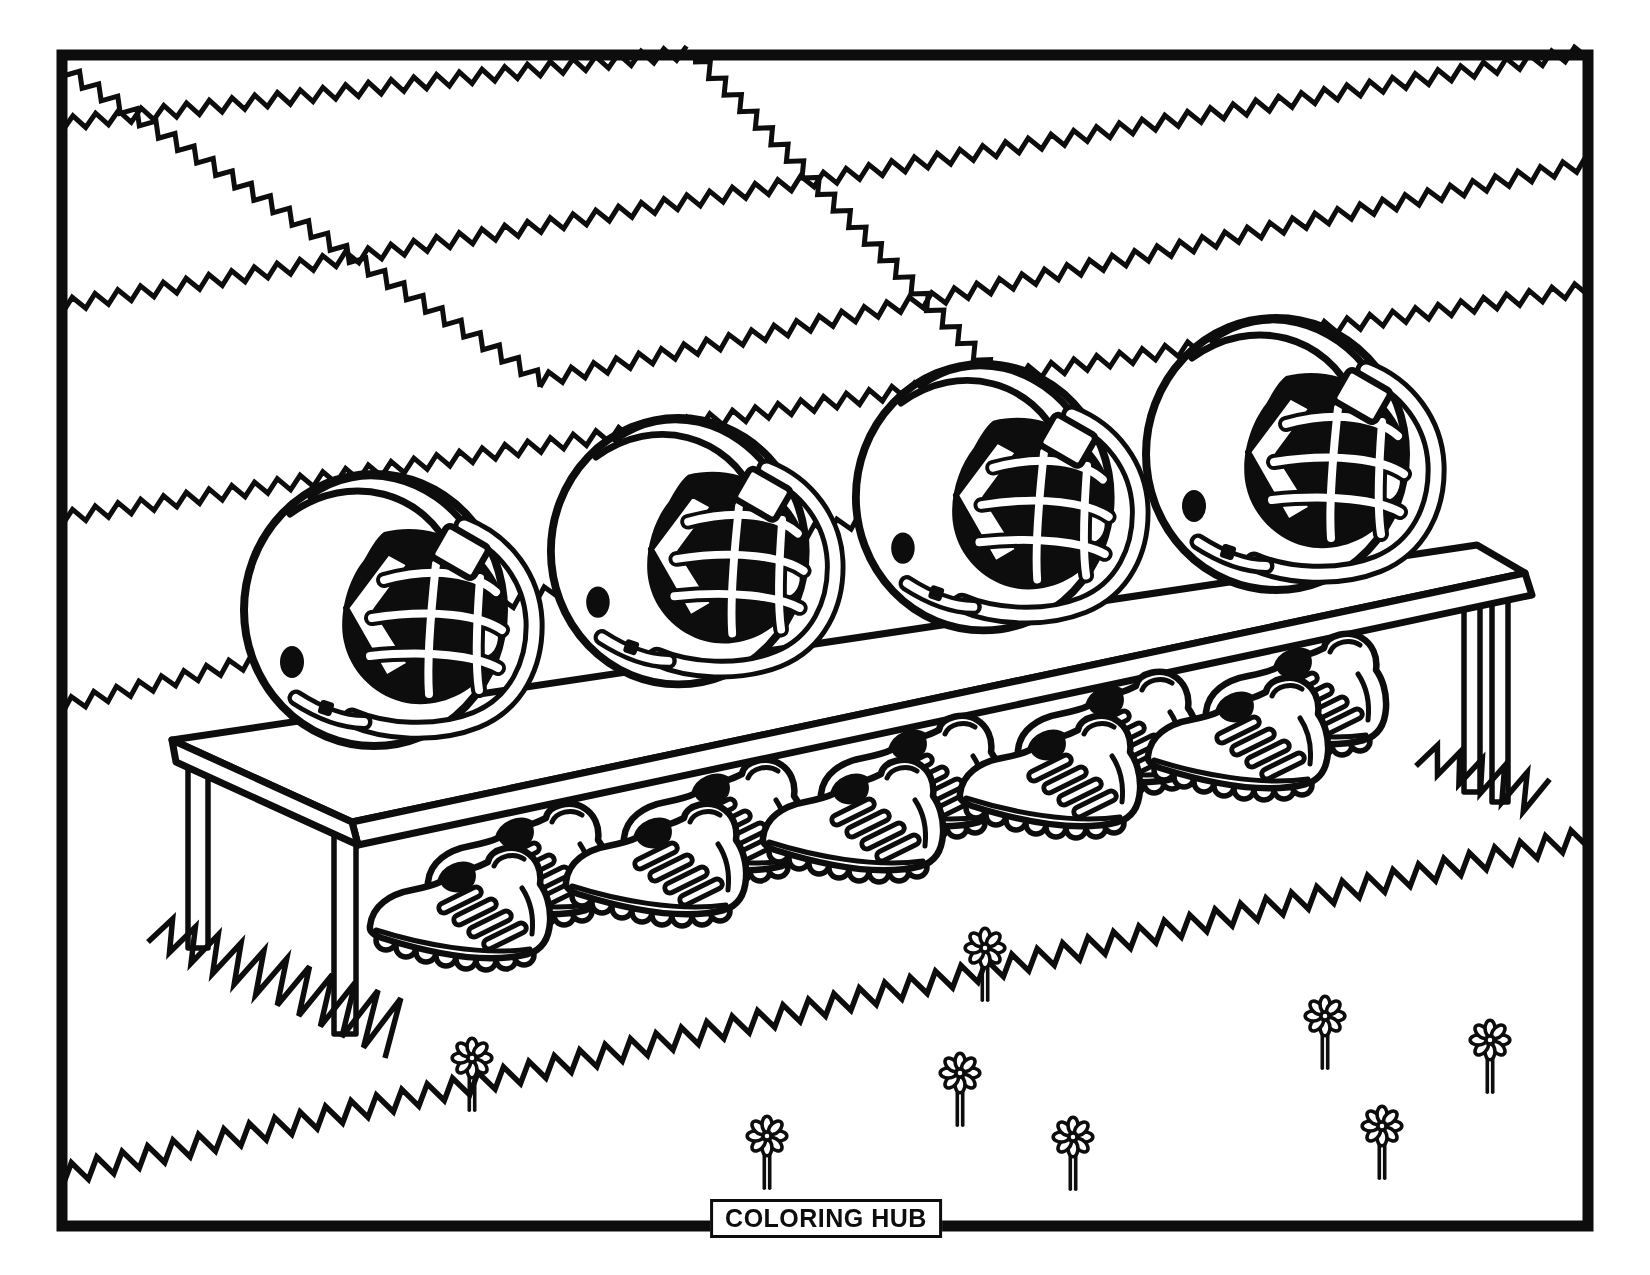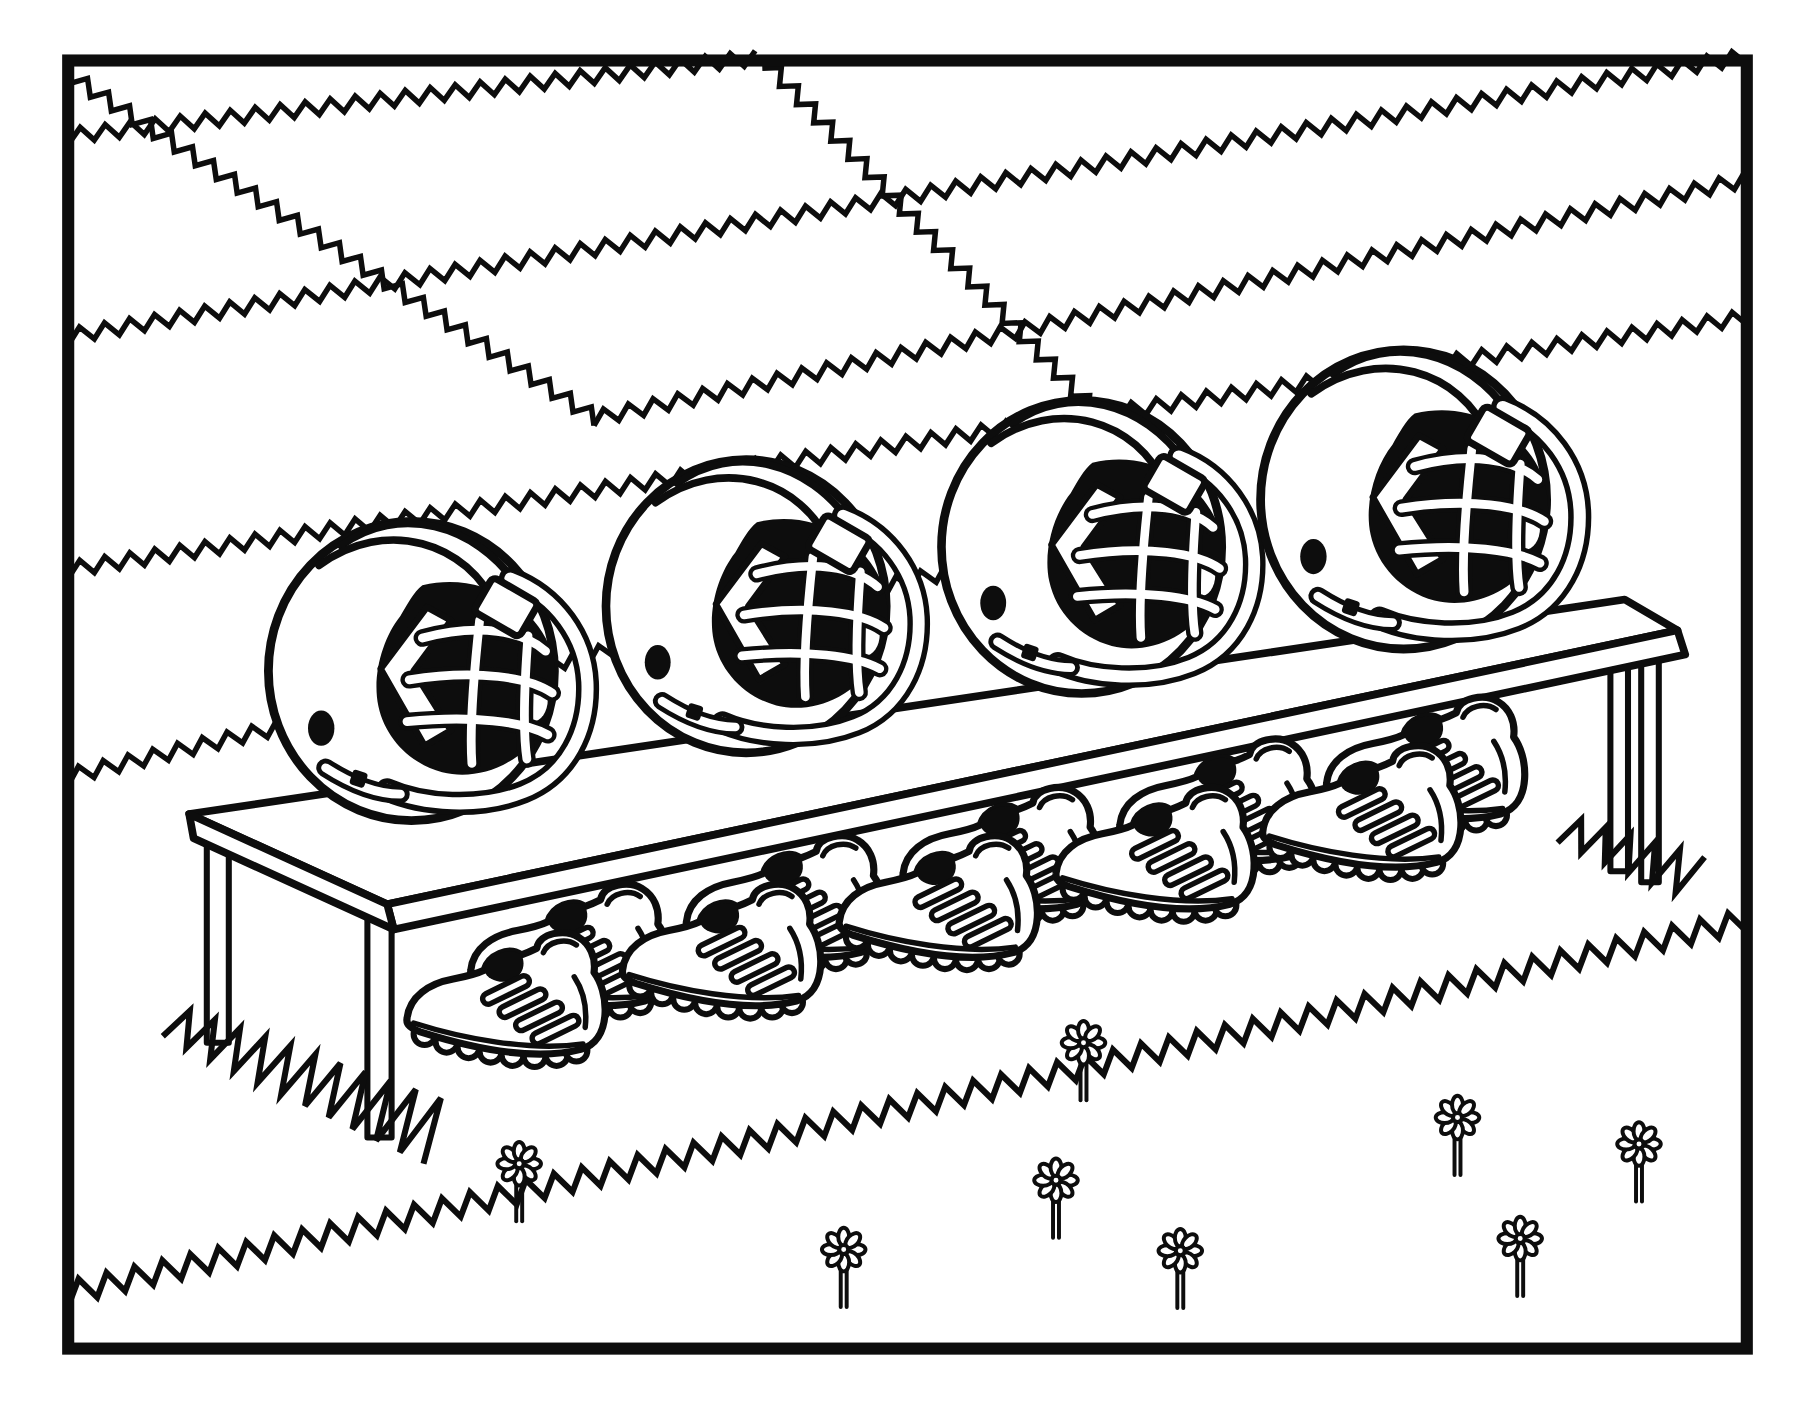--- a/index.html
+++ b/index.html
@@ -185,6 +185,9 @@
     <rect x="62" y="55" width="1526" height="1171" fill="none" stroke="#0d0d0d" stroke-width="11"></rect>
   </svg>
 
+  <div class="badge">
+    <span>COLORING HUB</span>
+  </div>
 </div>
 
 </body></html>

